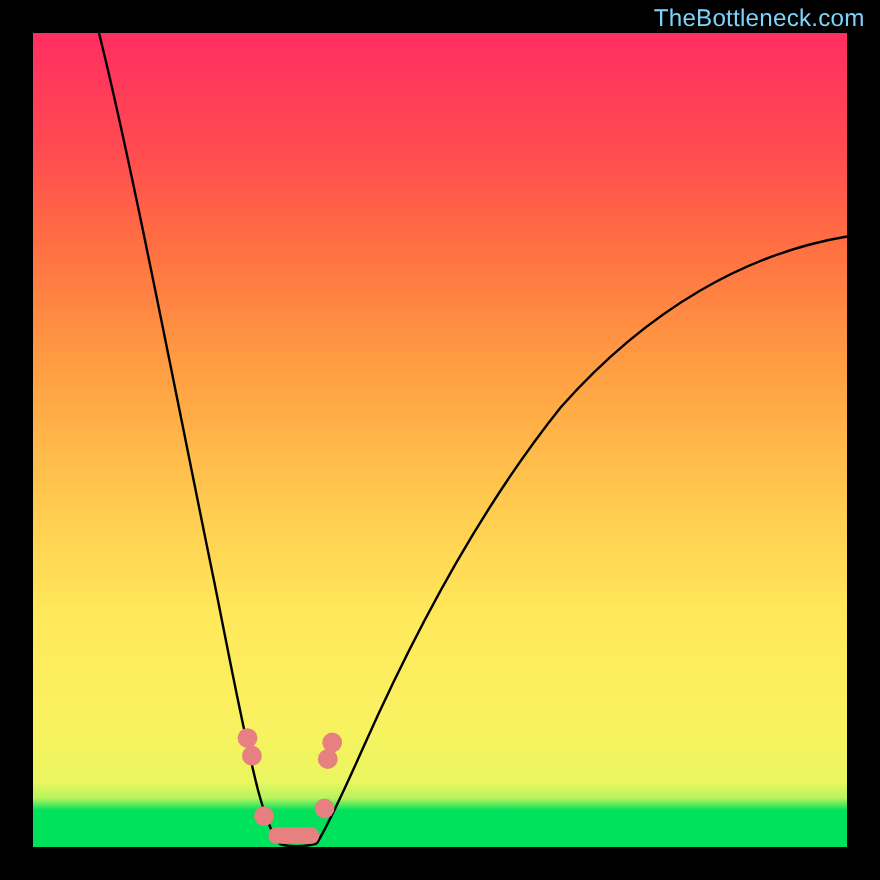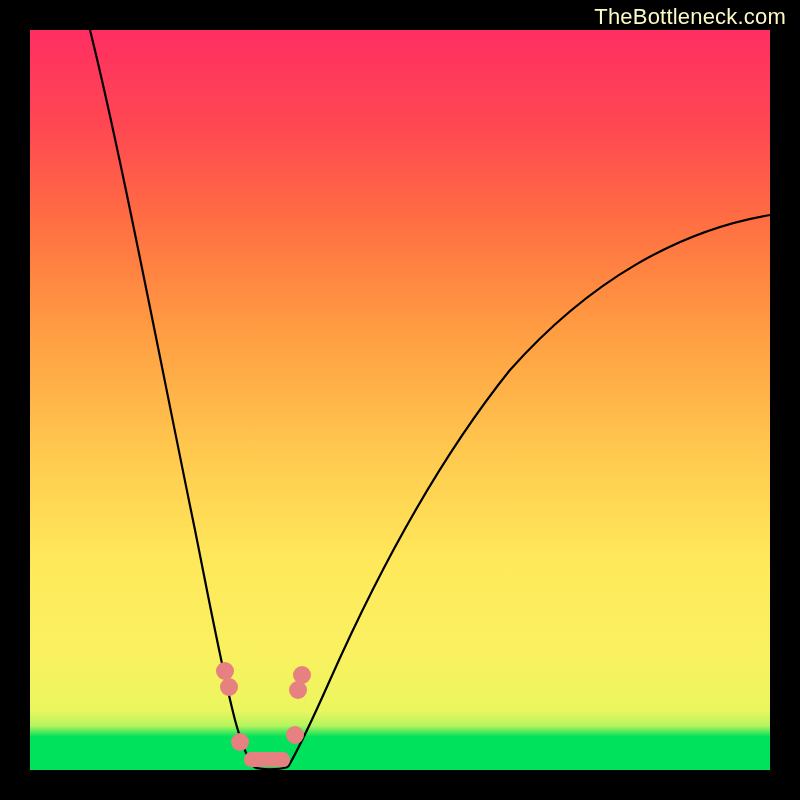--- a/index.html
+++ b/index.html
@@ -42,7 +42,7 @@
     position: absolute;
     top: 4px;
     right: 14px;
-    color: #fef9c3;
+    color: #7dd3fc;
     font-size: 22px;
     font-weight: 500;
     letter-spacing: 0.2px;

